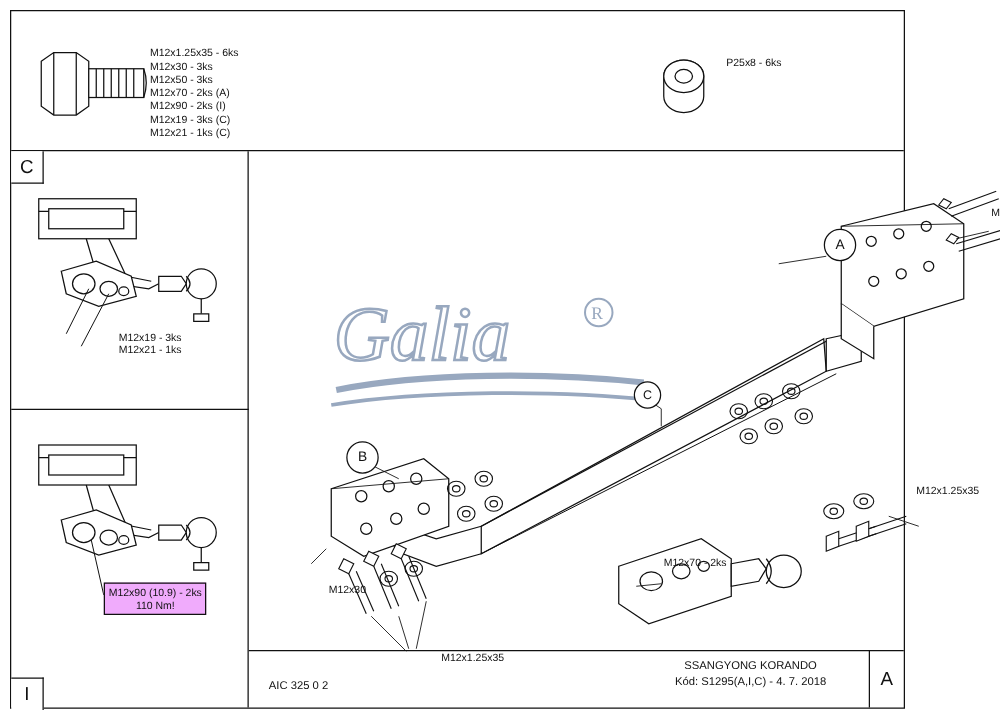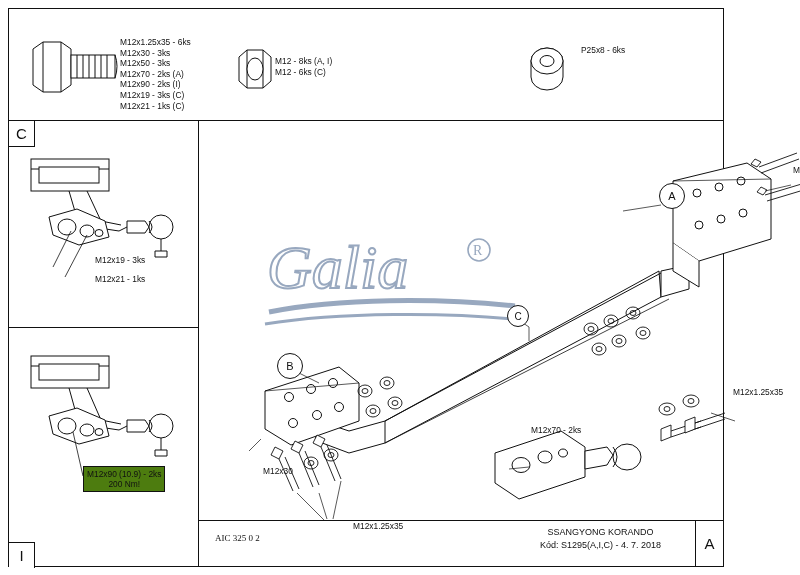--- a/index.html
+++ b/index.html
@@ -110,20 +110,6 @@
       </div>
     </div>
 
-    <div class="part-group" style="left:218px;width:140px;">
-      <svg width="60" height="112">
-        <g fill="none" stroke="#111" stroke-width="1">
-          <polygon points="12,48 20,41 36,41 44,48 44,72 36,79 20,79 12,72" fill="#fff"></polygon>
-          <line x1="20" y1="41" x2="20" y2="79"></line>
-          <line x1="36" y1="41" x2="36" y2="79"></line>
-          <ellipse cx="28" cy="60" rx="8" ry="11" fill="#fff"></ellipse>
-        </g>
-      </svg>
-      <div class="part-lines" style="left:48px; top:47px;">
-        <div>M12 - 8ks (A, I)</div>
-        <div>M12 - 6ks (C)</div>
-      </div>
-    </div>
 
 
     <div class="part-group" style="left:510px;width:200px;">

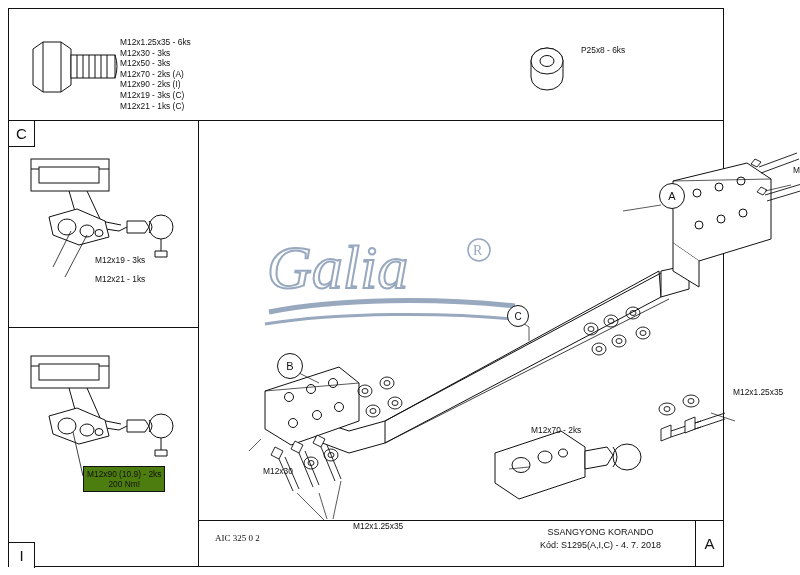--- a/index.html
+++ b/index.html
@@ -155,7 +155,7 @@
           <path d="M78,114 L56,156" stroke-width="0.8"></path>
         </g>
       </svg>
-      <div class="lbl" style="left:42px; top:134px;text-align:right;">M12x19 - 3ks</div>
+      <div class="lbl" style="left:42px; top:144px;text-align:right;">M12x19 - 3ks</div>
       <div class="lbl" style="left:42px; top:153px;">M12x21 - 1ks</div>
     </div>
 

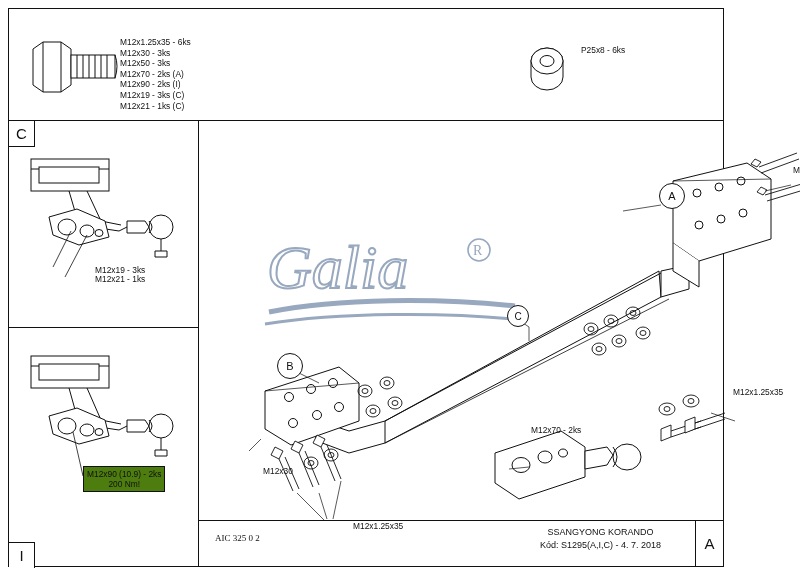--- a/index.html
+++ b/index.html
@@ -321,7 +321,7 @@
 
     <div class="lbl" style="left:550px; top:44px;">M12x50</div>
     <div class="lbl" style="left:490px; top:266px;">M12x1.25x35</div>
-    <div class="lbl" style="left:288px; top:304px;">M12x70 - 2ks</div>
+    <div class="lbl" style="left:288px; top:324px;">M12x70 - 2ks</div>
     <div class="lbl" style="left:20px; top:330px;margin-top:15px;">M12x30</div>
     <div class="lbl" style="left:110px; top:400px;">M12x1.25x35</div>
 

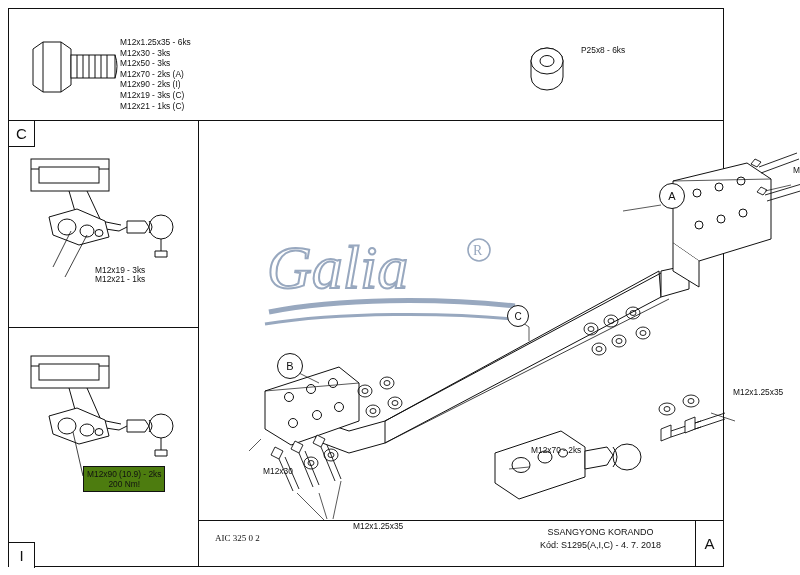--- a/index.html
+++ b/index.html
@@ -63,7 +63,7 @@
   .veh { position:absolute; right: 62px; top: 5px; text-align: center; font-size: 9px; line-height: 12.5px; }
   
   .lbl { position: absolute; font-size: 8.4px; line-height: 10.5px; white-space: nowrap; color:#111;padding-left:44px; }
-  .lbl.boxed { border: 1px solid #111; padding: 1.5px 3px; background: #4d7c0f; line-height: 10.5px; }
+  .lbl.boxed { border: 1px solid #111; padding: 1.5px 3px; background: #f0abfc; line-height: 10.5px; }
   .circ {
     position: absolute; width: 26px; height: 26px; border: 1.2px solid #111;
     border-radius: 50%; display:flex; align-items:center; justify-content:center;

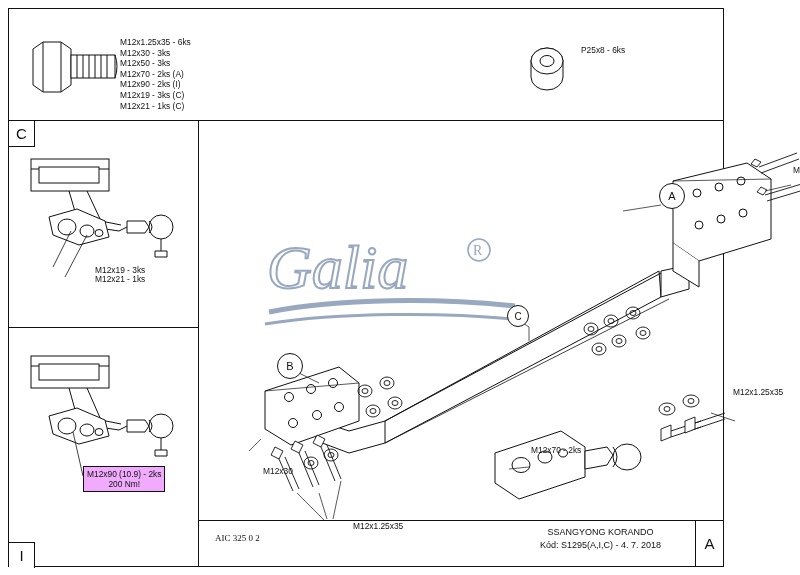--- a/index.html
+++ b/index.html
@@ -182,7 +182,7 @@
       </svg>
       <div class="lbl boxed" style="left:74px; top:138px; text-align:center;">
         <div>M12x90 (10.9) - 2ks</div>
-        <div>200 Nm!</div>
+        <div>110 Nm!</div>
       </div>
     </div>
   </div>

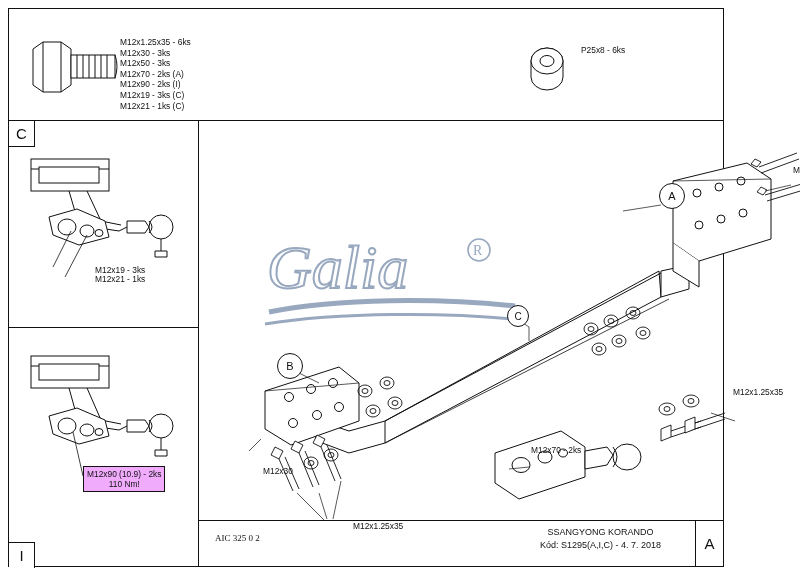--- a/index.html
+++ b/index.html
@@ -59,7 +59,7 @@
     display: flex; align-items: center; justify-content: center;
     font-size: 15px;
   }
-  .aic { position:absolute; left: 16px; top: 12px; font-size: 9px; font-family: Liberation Serif, serif; }
+  .aic { position:absolute; left: 16px; top: 22px; font-size: 9px; }
   .veh { position:absolute; right: 62px; top: 5px; text-align: center; font-size: 9px; line-height: 12.5px; }
   
   .lbl { position: absolute; font-size: 8.4px; line-height: 10.5px; white-space: nowrap; color:#111;padding-left:44px; }

